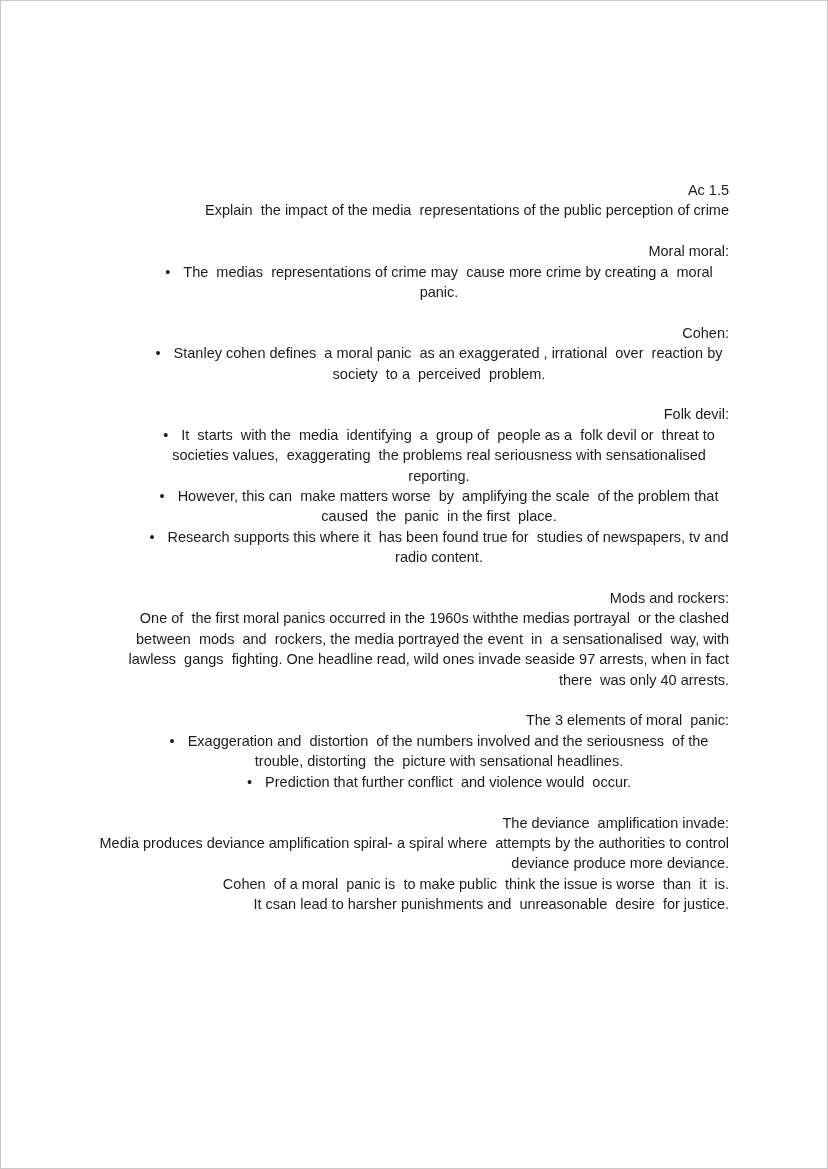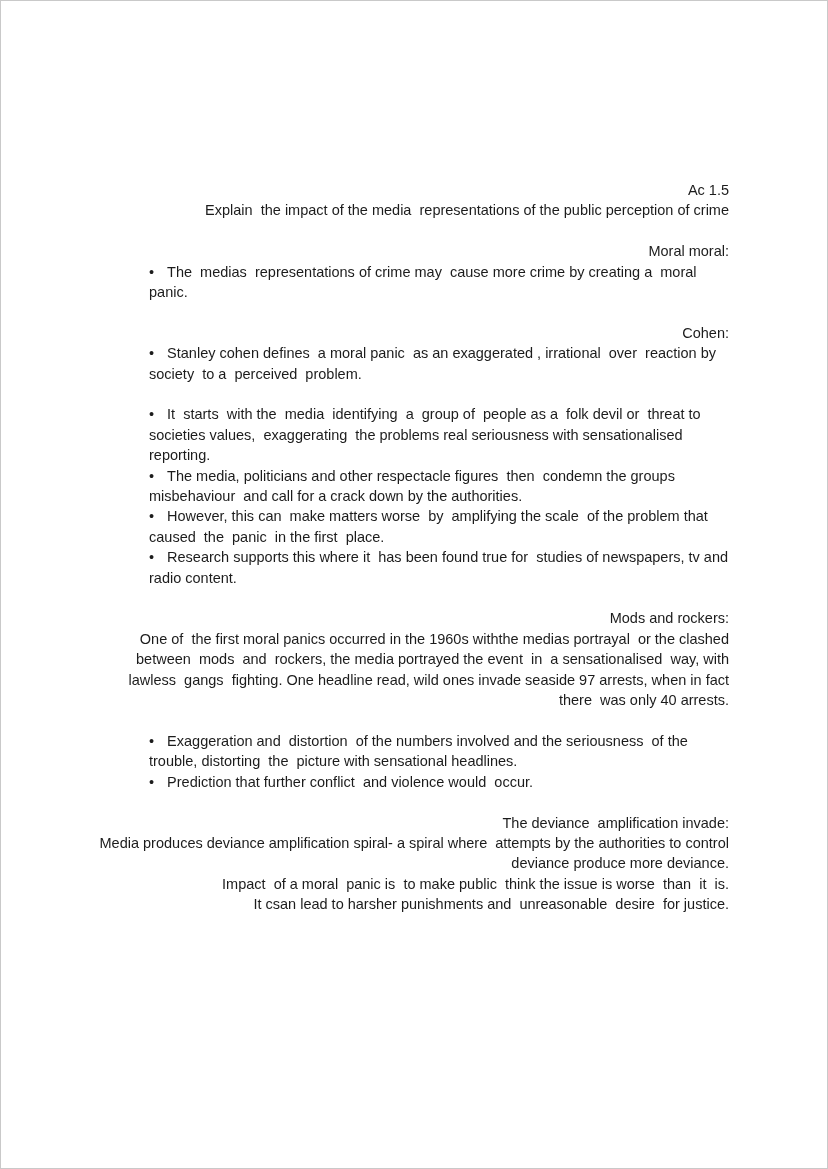--- a/index.html
+++ b/index.html
@@ -28,7 +28,7 @@
   }
   .bullet-item {
     margin-left: 50px;
-    text-align: left;
+    text-align: center;
   }
   .bullet {
     padding-right: 13px;

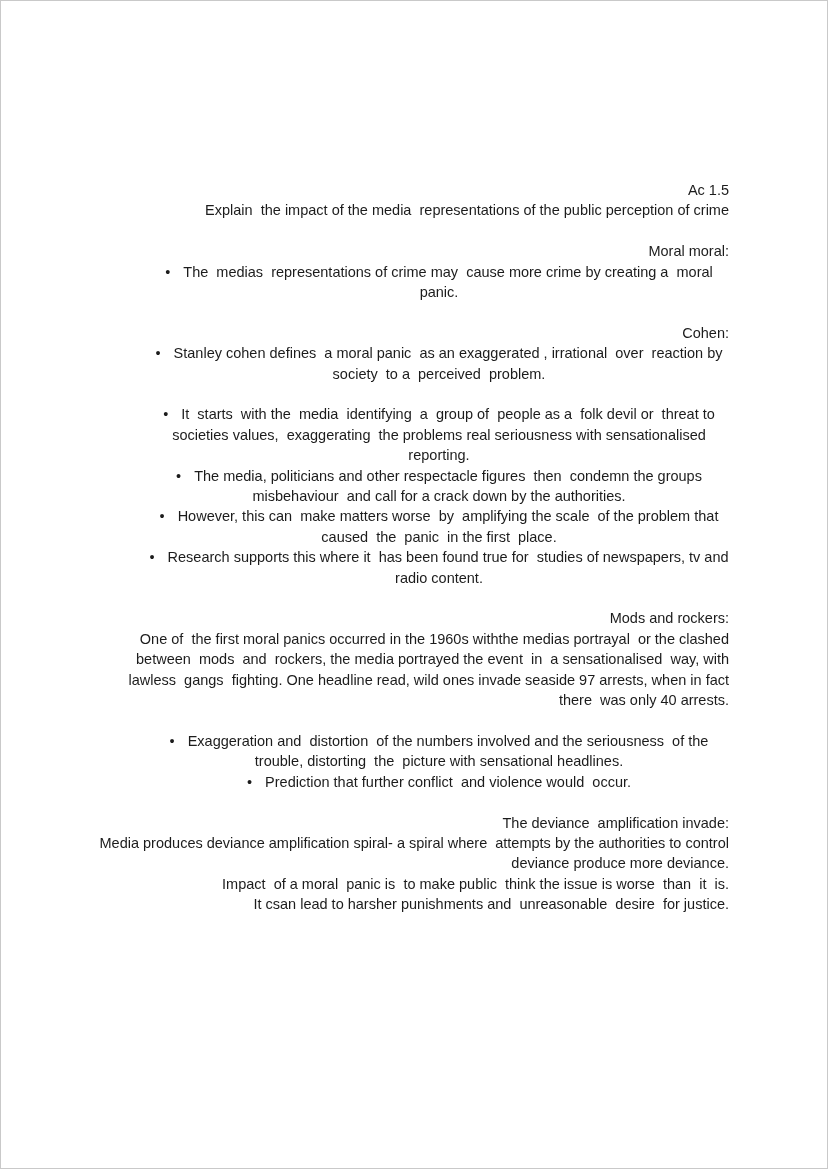--- a/index.html
+++ b/index.html
@@ -56,6 +56,7 @@
   </section>
 
   <section>
+    <p class="line">Folk devil:</p>
     <div class="bullet-item"><span class="bullet">•</span><span class="item-text">It  starts  with the  media  identifying  a  group of  people as a  folk devil or  threat to societies values,  exaggerating  the problems real seriousness with sensationalised reporting.</span></div>
     <div class="bullet-item"><span class="bullet">•</span><span class="item-text">The media, politicians and other respectacle figures  then  condemn the groups misbehaviour  and call for a crack down by the authorities.</span></div>
     <div class="bullet-item"><span class="bullet">•</span><span class="item-text">However, this can  make matters worse  by  amplifying the scale  of the problem that caused  the  panic  in the first  place.</span></div>

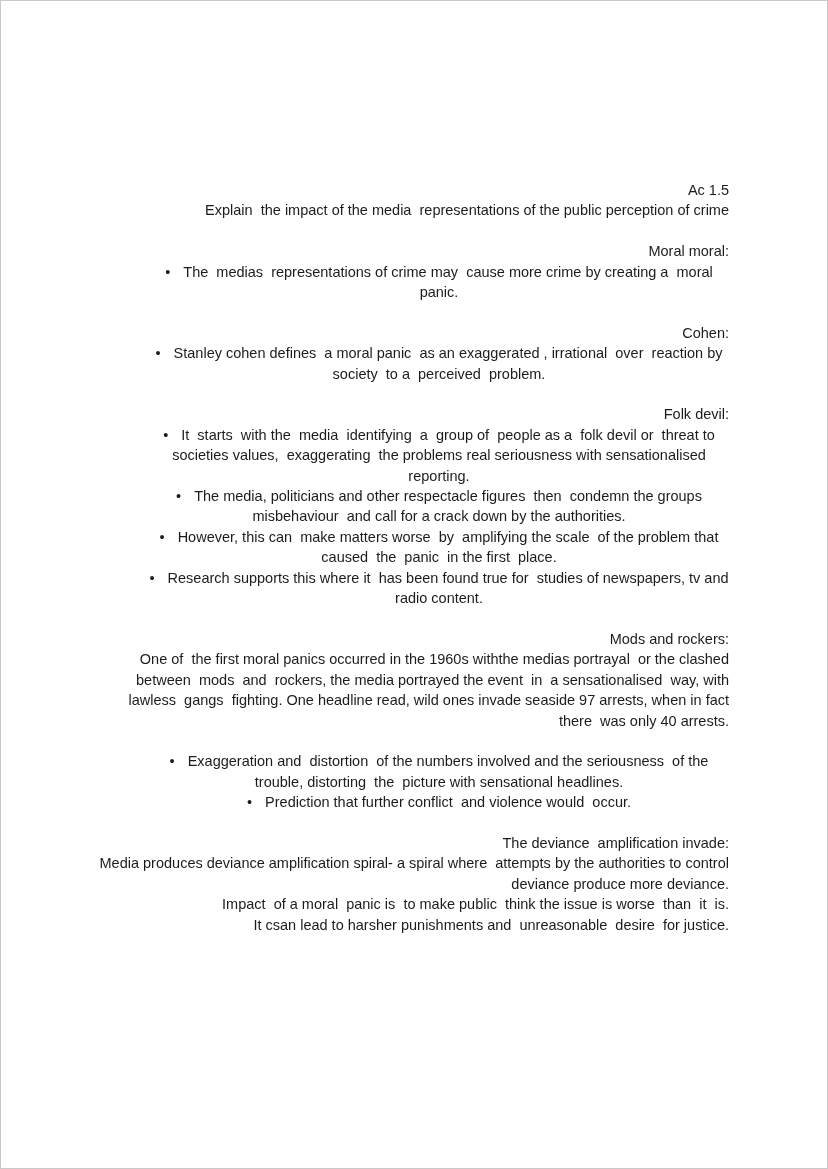--- a/index.html
+++ b/index.html
@@ -58,7 +58,6 @@
   <section>
     <p class="line">Folk devil:</p>
     <div class="bullet-item"><span class="bullet">•</span><span class="item-text">It  starts  with the  media  identifying  a  group of  people as a  folk devil or  threat to societies values,  exaggerating  the problems real seriousness with sensationalised reporting.</span></div>
-    <div class="bullet-item"><span class="bullet">•</span><span class="item-text">The media, politicians and other respectacle figures  then  condemn the groups misbehaviour  and call for a crack down by the authorities.</span></div>
     <div class="bullet-item"><span class="bullet">•</span><span class="item-text">However, this can  make matters worse  by  amplifying the scale  of the problem that caused  the  panic  in the first  place.</span></div>
     <div class="bullet-item"><span class="bullet">•</span><span class="item-text">Research supports this where it  has been found true for  studies of newspapers, tv and  radio content.</span></div>
   </section>

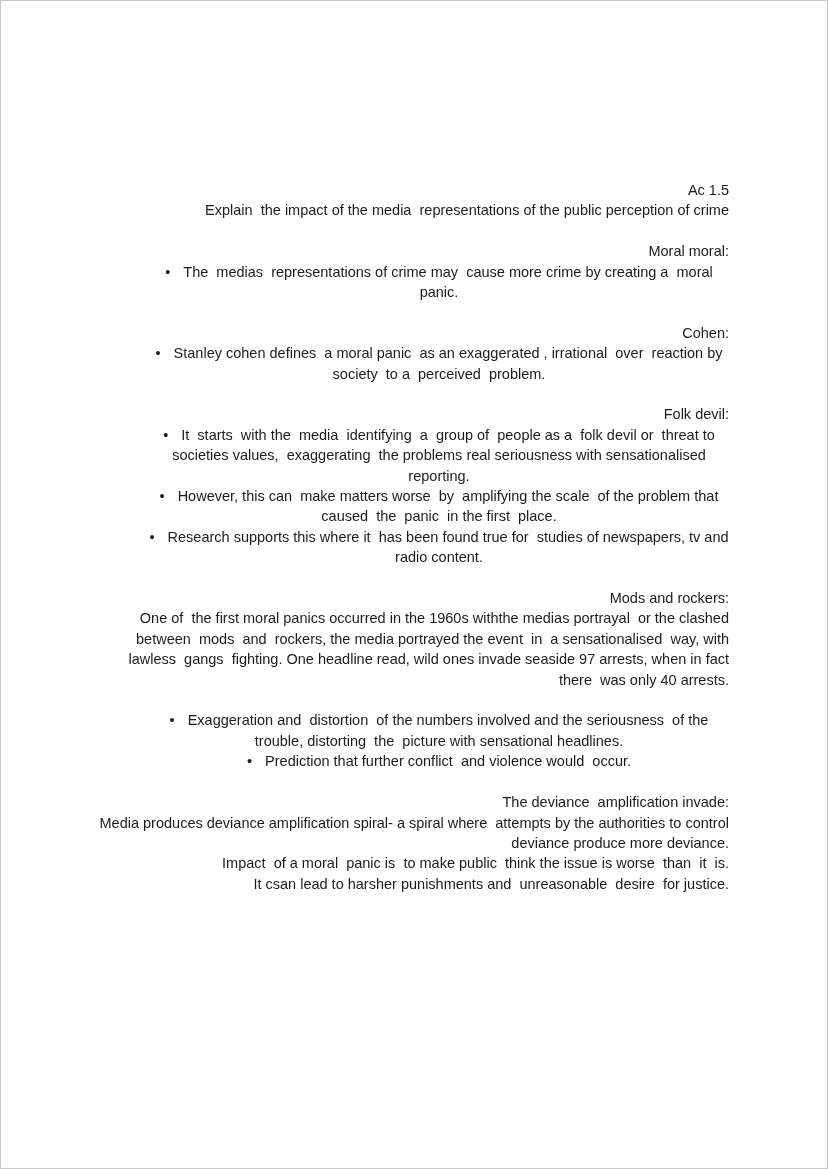--- a/index.html
+++ b/index.html
@@ -68,6 +68,7 @@
   </section>
 
   <section>
+    <p class="line">The 3 elements of moral  panic:</p>
     <div class="bullet-item"><span class="bullet">•</span><span class="item-text">Exaggeration and  distortion  of the numbers involved and the seriousness  of the trouble, distorting  the  picture with sensational headlines.</span></div>
     <div class="bullet-item"><span class="bullet">•</span><span class="item-text">Prediction that further conflict  and violence would  occur.</span></div>
   </section>

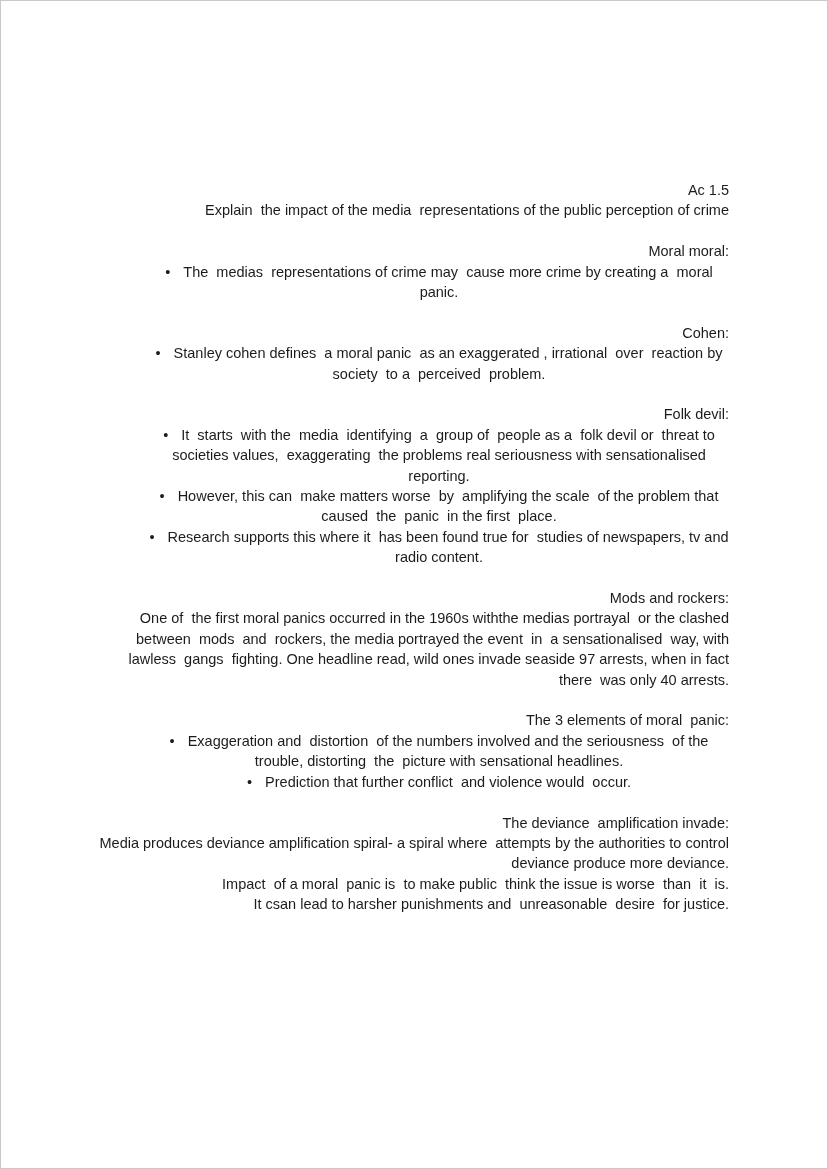--- a/index.html
+++ b/index.html
@@ -76,7 +76,7 @@
   <section>
     <p class="line">The deviance  amplification invade:</p>
     <p class="line">Media produces deviance amplification spiral- a spiral where  attempts by the authorities to control deviance produce more deviance.</p>
-    <p class="line">Impact  of a moral  panic is  to make public  think the issue is worse  than  it  is.</p>
+    <p class="line">Cohen  of a moral  panic is  to make public  think the issue is worse  than  it  is.</p>
     <p class="line">It csan lead to harsher punishments and  unreasonable  desire  for justice.</p>
   </section>
 

